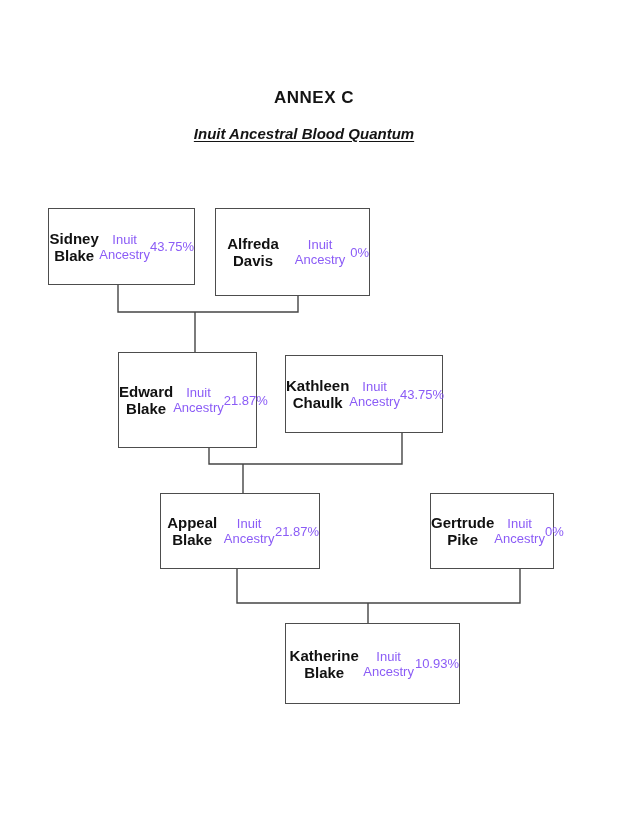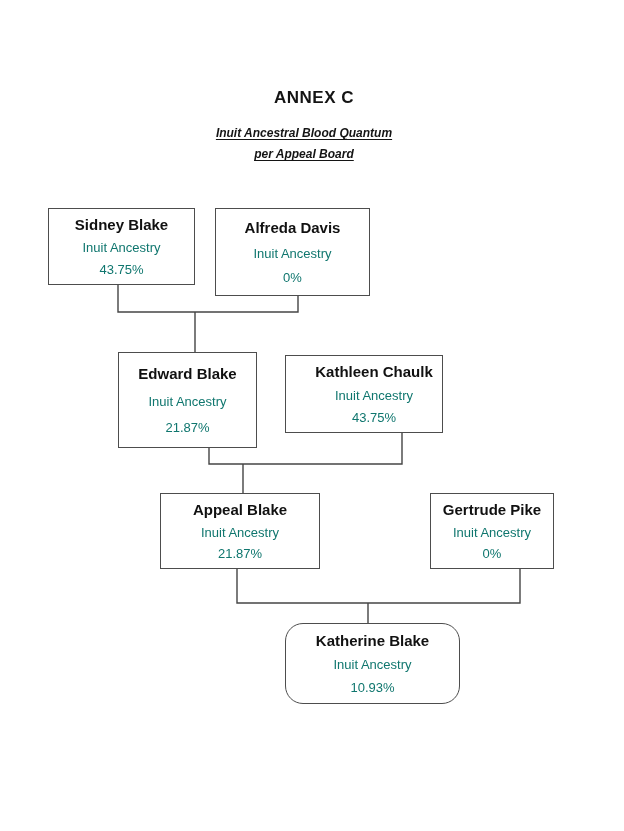--- a/index.html
+++ b/index.html
@@ -35,7 +35,7 @@
     top: 123px;
     width: 608px;
     text-align: center;
-    font-size: 12px;
+    font-size: 15px;
     font-weight: bold;
     font-style: italic;
     color: #141414;

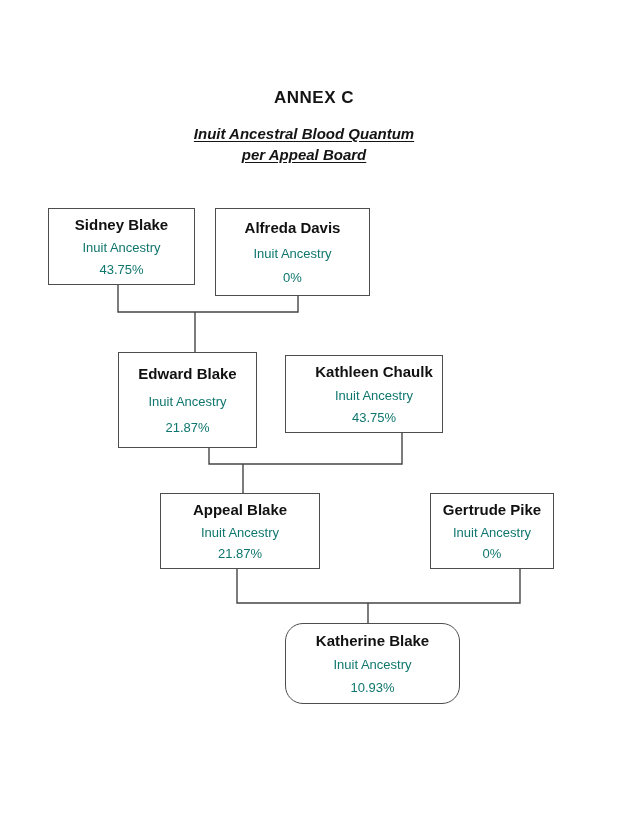--- a/index.html
+++ b/index.html
@@ -97,7 +97,6 @@
 
   <div class="doc-subtitle">
     <span class="u">Inuit Ancestral Blood Quantum</span><br>
-    <span class="u">per Appeal Board</span>
   </div>
 
   <svg class="connectors" viewBox="0 0 624 831" xmlns="http://www.w3.org/2000/svg">

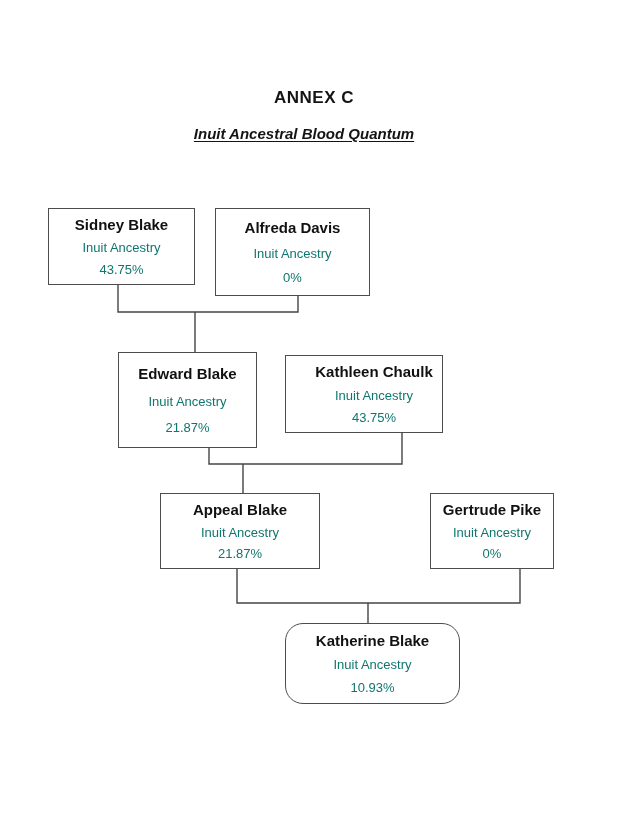--- a/index.html
+++ b/index.html
@@ -63,7 +63,6 @@
     border: 1.5px solid #4d4d4d;
     background: #ffffff;
     display: flex;
-    flex-direction: column;
     justify-content: space-evenly;
     align-items: center;
     text-align: center;

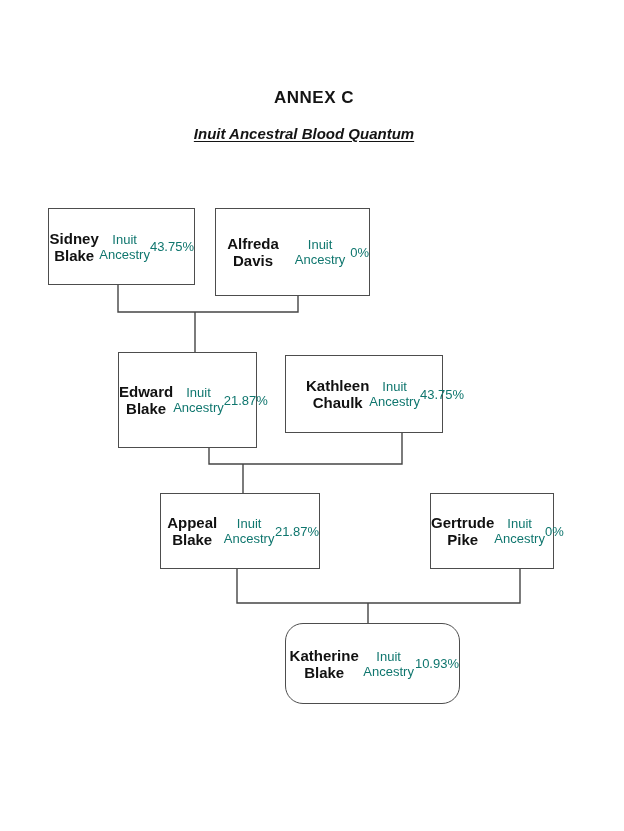--- a/index.html
+++ b/index.html
@@ -74,7 +74,7 @@
   }
   .person-label, .person-percent {
     font-size: 13px;
-    color: #0f766e;
+    color: #8b5cf6;
   }
   
   .box-sidney    { left: 48px;  top: 208px; width: 147px; height: 77px; }

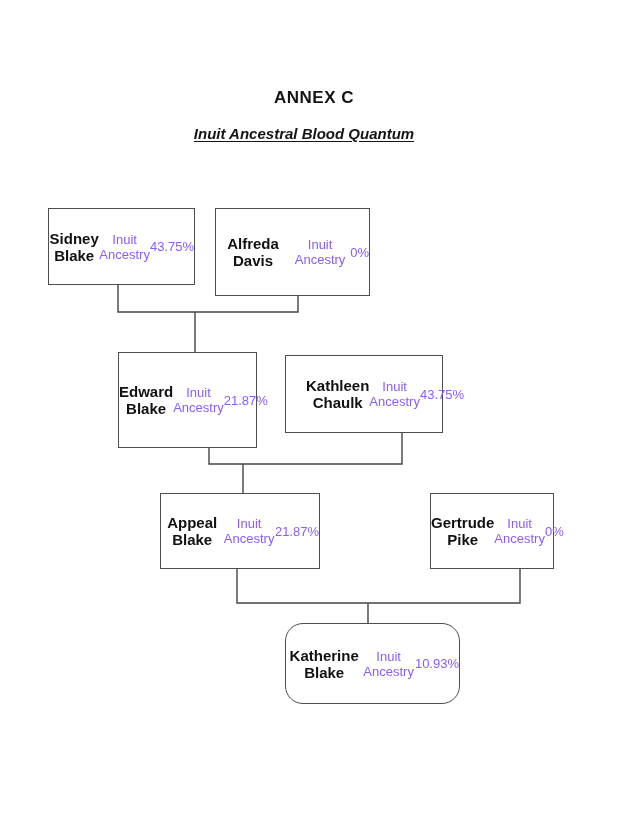--- a/index.html
+++ b/index.html
@@ -80,7 +80,7 @@
   .box-sidney    { left: 48px;  top: 208px; width: 147px; height: 77px; }
   .box-alfreda   { left: 215px; top: 208px; width: 155px; height: 88px; }
   .box-edward    { left: 118px; top: 352px; width: 139px; height: 96px; }
-  .box-kathleen  { left: 285px; top: 355px; width: 158px; height: 78px; padding-left: 20px; }
+  .box-kathleen  { left: 285px; top: 355px; width: 158px; height: 78px; }
   .box-henry     { left: 160px; top: 493px; width: 160px; height: 76px; }
   .box-gertrude  { left: 430px; top: 493px; width: 124px; height: 76px; }
   .box-katherine { left: 285px; top: 623px; width: 175px; height: 81px; border-radius: 18px; }

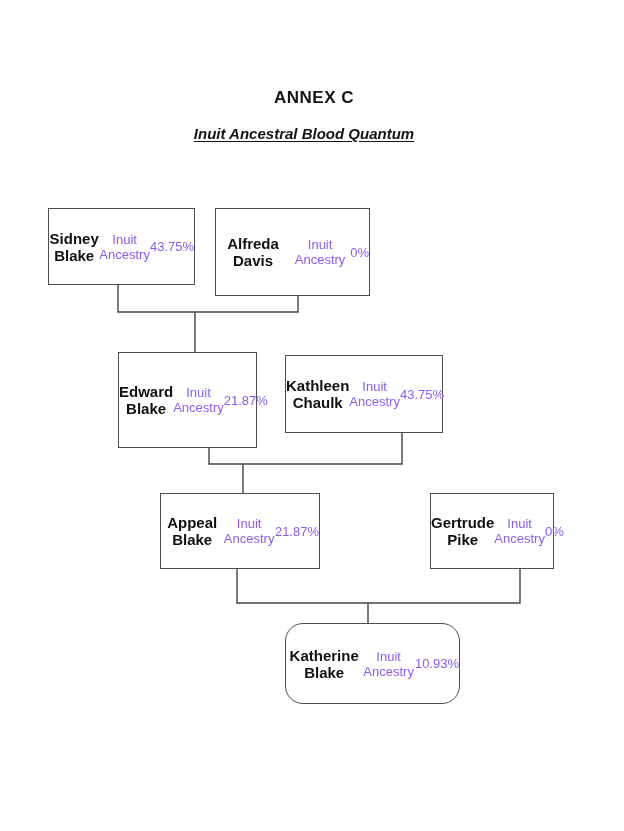--- a/index.html
+++ b/index.html
@@ -83,7 +83,7 @@
   .box-kathleen  { left: 285px; top: 355px; width: 158px; height: 78px; }
   .box-henry     { left: 160px; top: 493px; width: 160px; height: 76px; }
   .box-gertrude  { left: 430px; top: 493px; width: 124px; height: 76px; }
-  .box-katherine { left: 285px; top: 623px; width: 175px; height: 81px; border-radius: 18px; }
+  .box-katherine { left: 285px; top: 623px; width: 175px; height: 81px; }
 </style>
 </head>
 <body>

